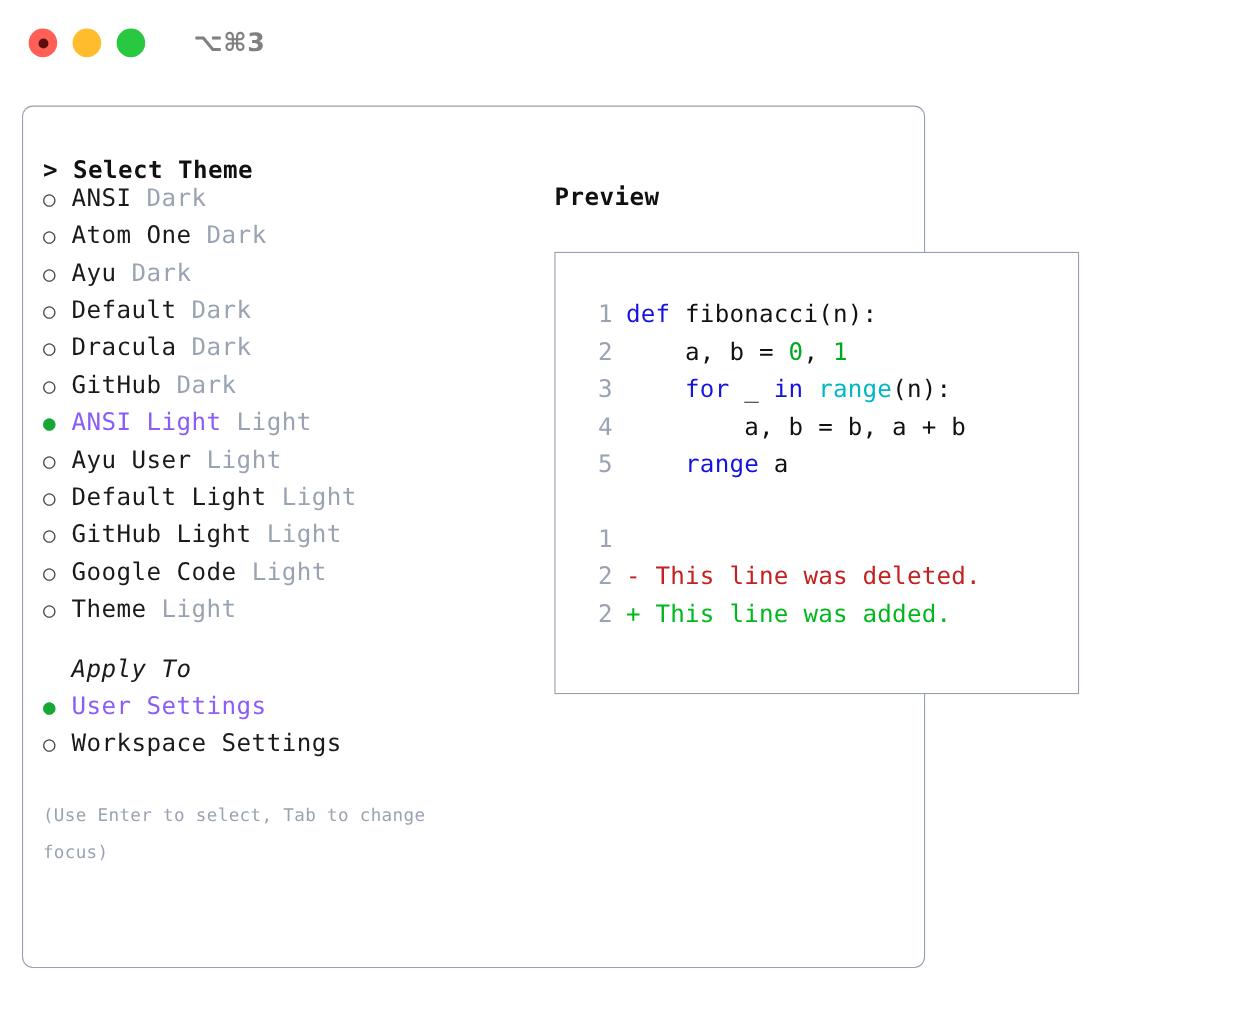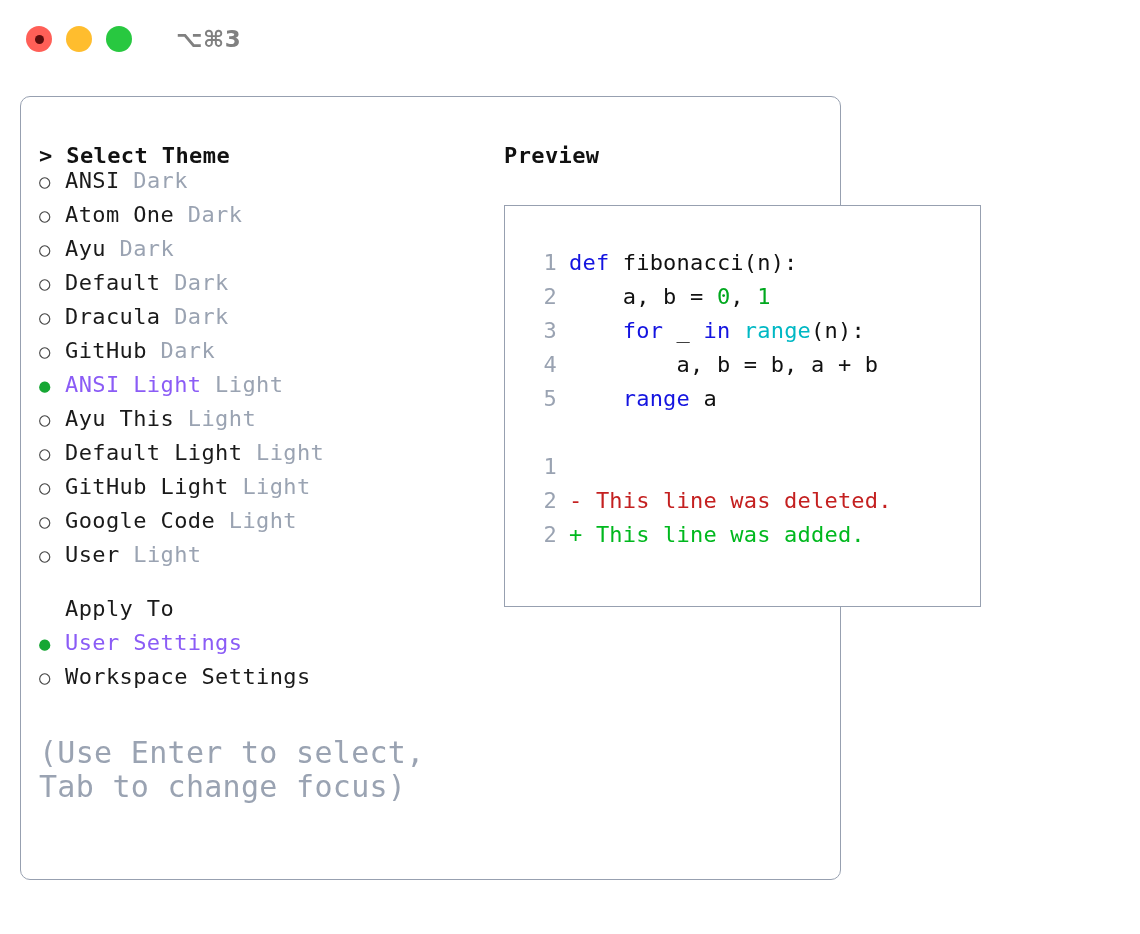--- a/index.html
+++ b/index.html
@@ -128,6 +128,7 @@
     letter-spacing: 0.4px;
     margin-bottom: 37px;
     white-space: pre;
+    margin-top: 24px;
   }
   .code-panel {
     width: 477px;

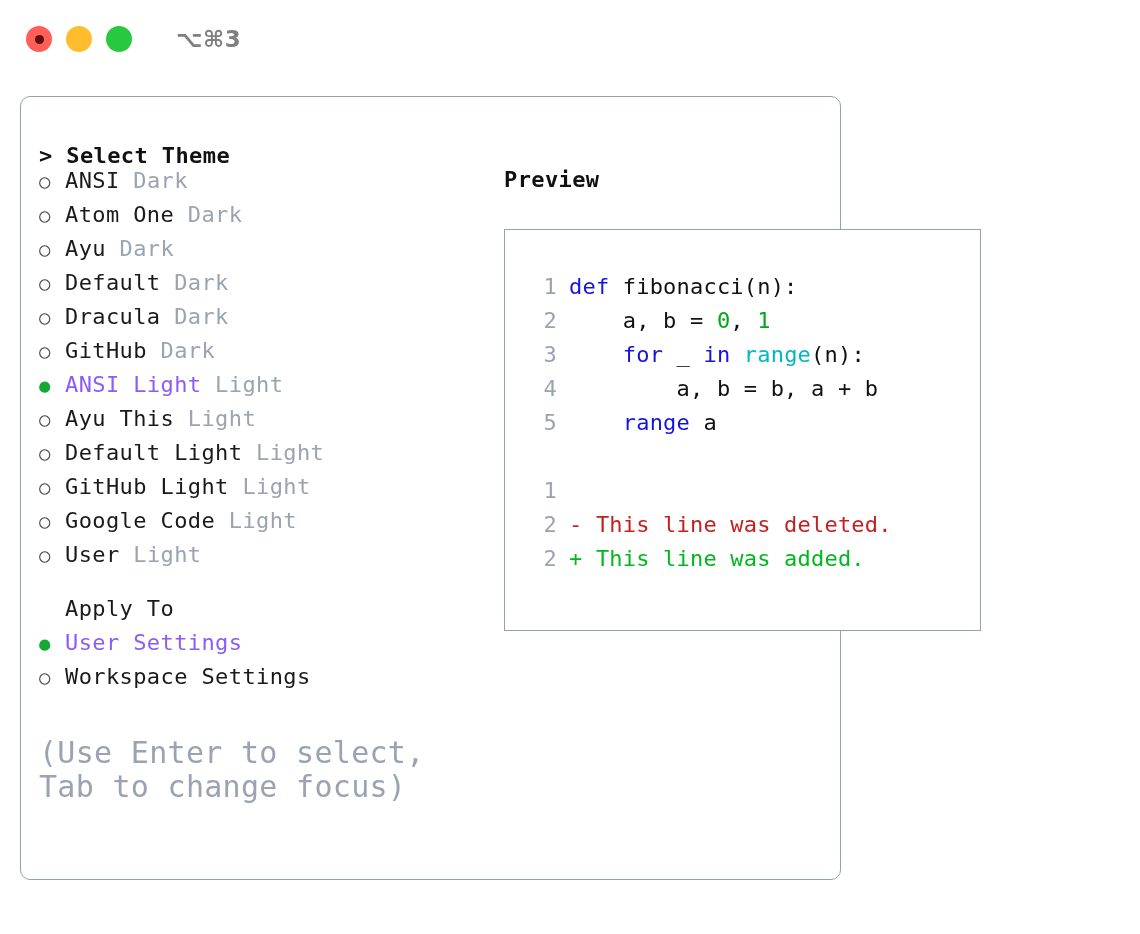--- a/index.html
+++ b/index.html
@@ -191,7 +191,7 @@
           <div class="opt"><span class="bullet">○</span><span class="opt-name">Dracula</span><span class="opt-suffix"> Dark</span></div>
           <div class="opt"><span class="bullet">○</span><span class="opt-name">GitHub</span><span class="opt-suffix"> Dark</span></div>
           <div class="opt selected"><span class="bullet">●</span><span class="opt-name">ANSI Light</span><span class="opt-suffix"> Light</span></div>
-          <div class="opt"><span class="bullet">○</span><span class="opt-name">Ayu This</span><span class="opt-suffix"> Light</span></div>
+          <div class="opt"><span class="bullet">○</span><span class="opt-name">Ayu User</span><span class="opt-suffix"> Light</span></div>
           <div class="opt"><span class="bullet">○</span><span class="opt-name">Default Light</span><span class="opt-suffix"> Light</span></div>
           <div class="opt"><span class="bullet">○</span><span class="opt-name">GitHub Light</span><span class="opt-suffix"> Light</span></div>
           <div class="opt"><span class="bullet">○</span><span class="opt-name">Google Code</span><span class="opt-suffix"> Light</span></div>

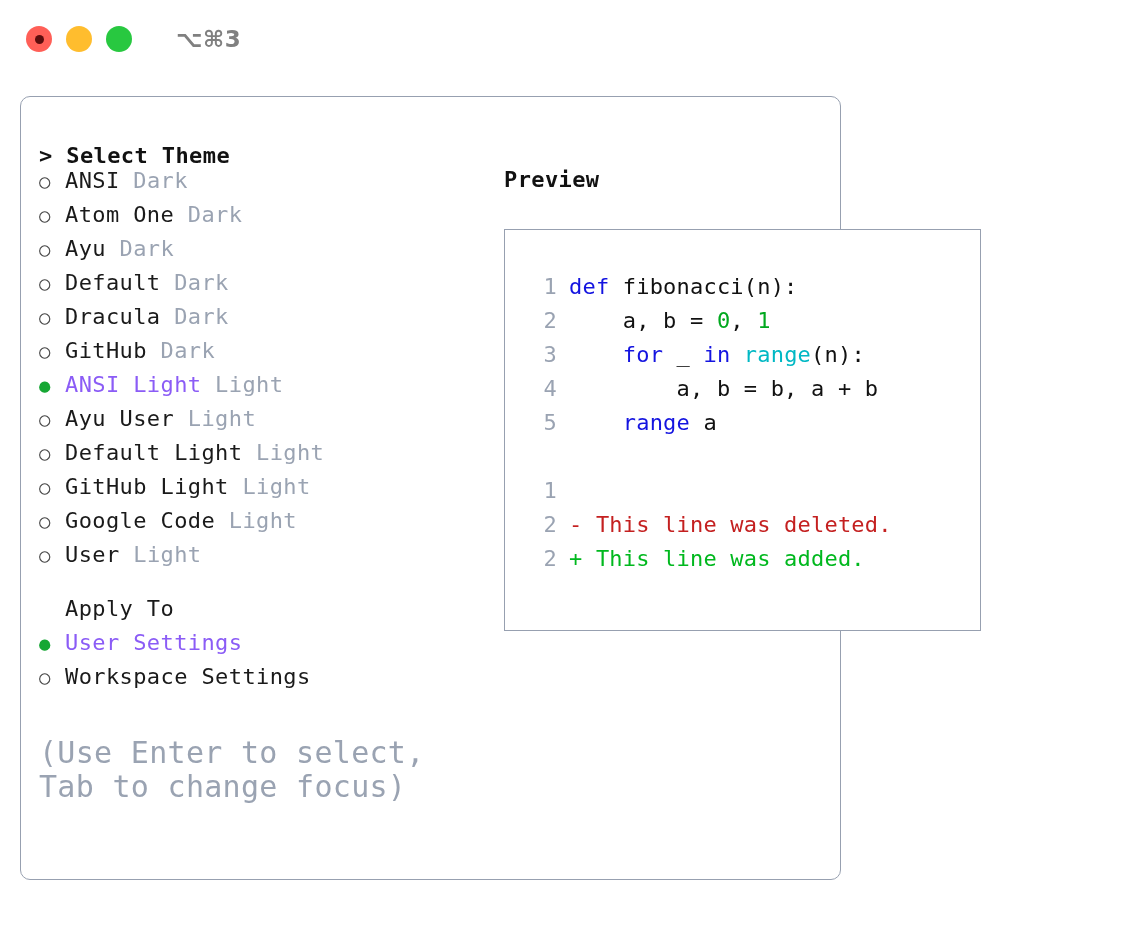--- a/index.html
+++ b/index.html
@@ -195,7 +195,7 @@
           <div class="opt"><span class="bullet">○</span><span class="opt-name">Default Light</span><span class="opt-suffix"> Light</span></div>
           <div class="opt"><span class="bullet">○</span><span class="opt-name">GitHub Light</span><span class="opt-suffix"> Light</span></div>
           <div class="opt"><span class="bullet">○</span><span class="opt-name">Google Code</span><span class="opt-suffix"> Light</span></div>
-          <div class="opt"><span class="bullet">○</span><span class="opt-name">User</span><span class="opt-suffix"> Light</span></div>
+          <div class="opt"><span class="bullet">○</span><span class="opt-name">Theme</span><span class="opt-suffix"> Light</span></div>
         </div>
 
       <div class="gap-block"></div>

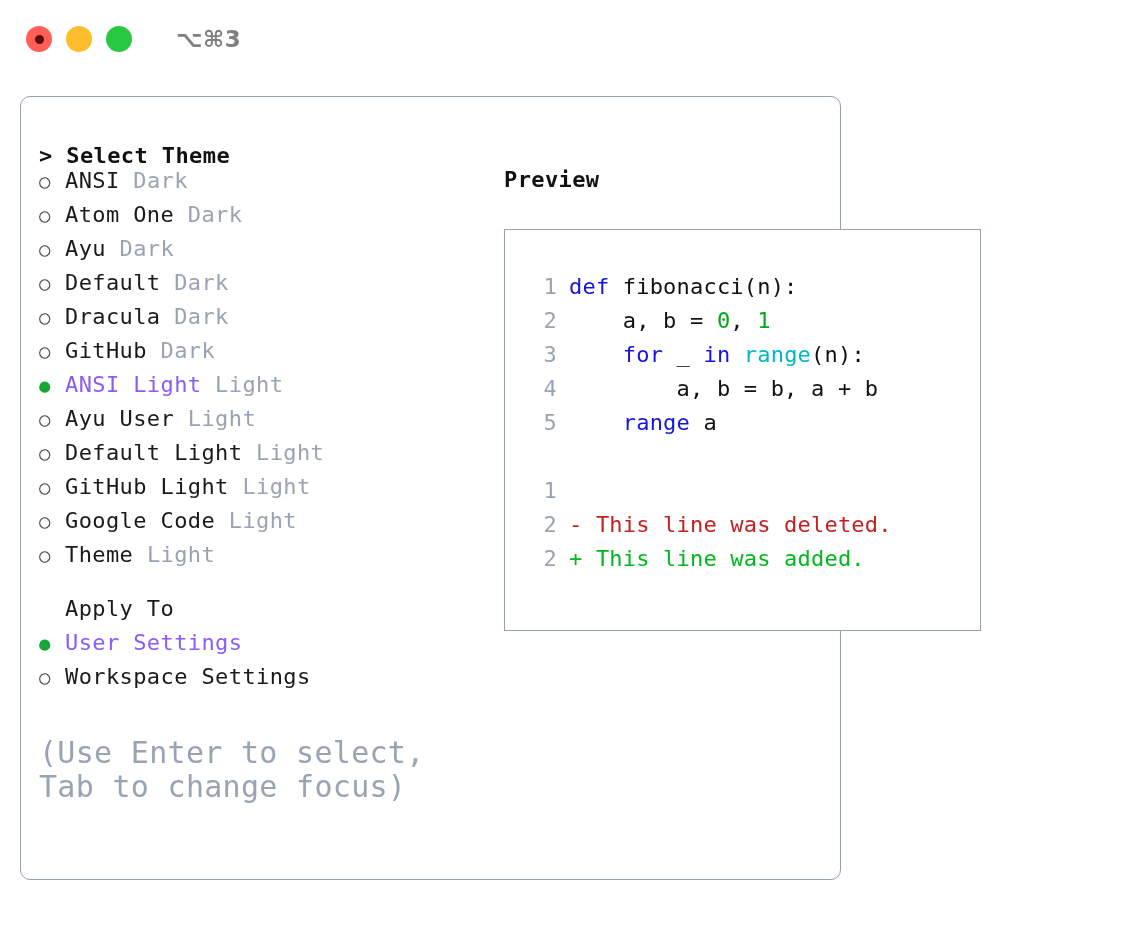--- a/index.html
+++ b/index.html
@@ -86,6 +86,7 @@
     color: #1a1a1a;
     letter-spacing: 0.4px;
     white-space: pre;
+    font-style: italic;
   }
 
   

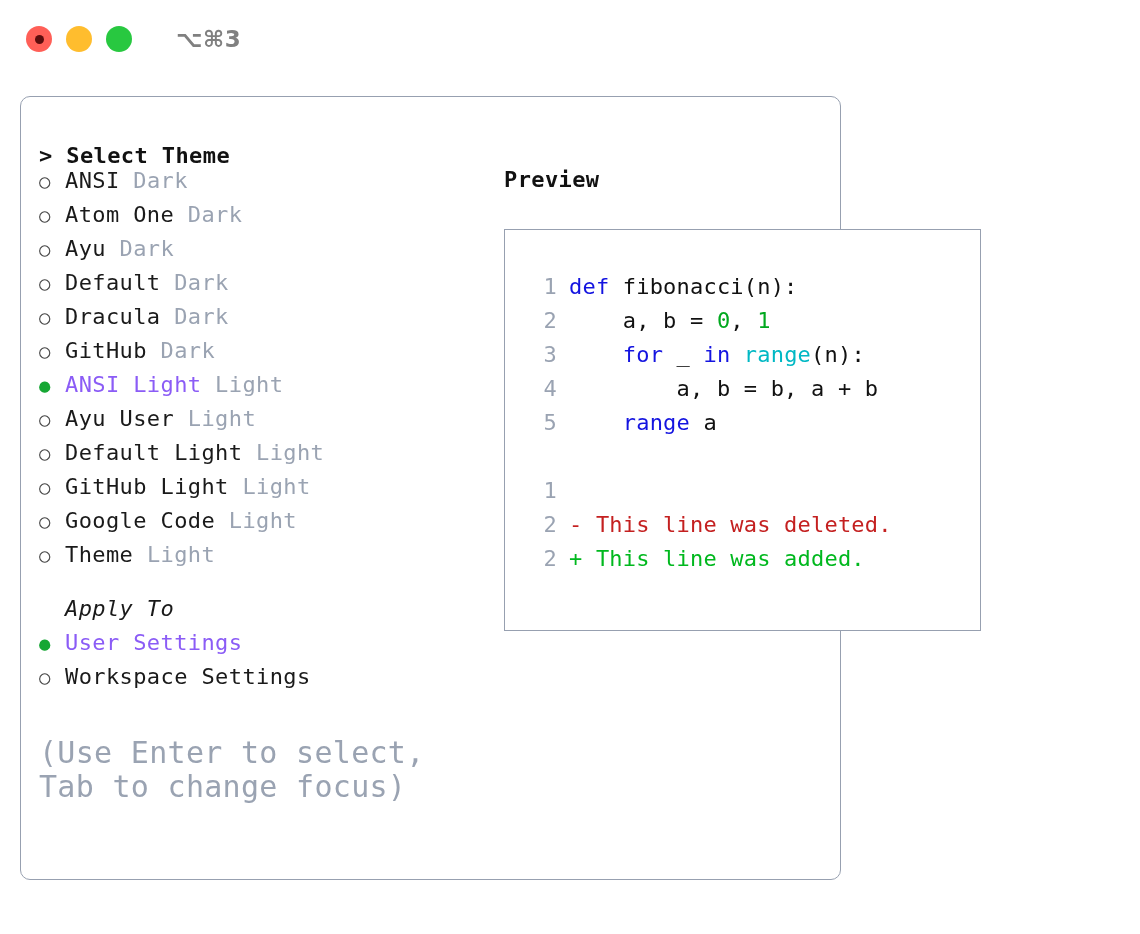--- a/index.html
+++ b/index.html
@@ -113,8 +113,8 @@
 
   
   .hint {
-    margin-top: 38px;
-    font-size: 30px;
+    margin-top: 26px;
+    font-size: 16px;
     line-height: 34px;
     color: #9aa3b2;
     letter-spacing: 0.3px;

